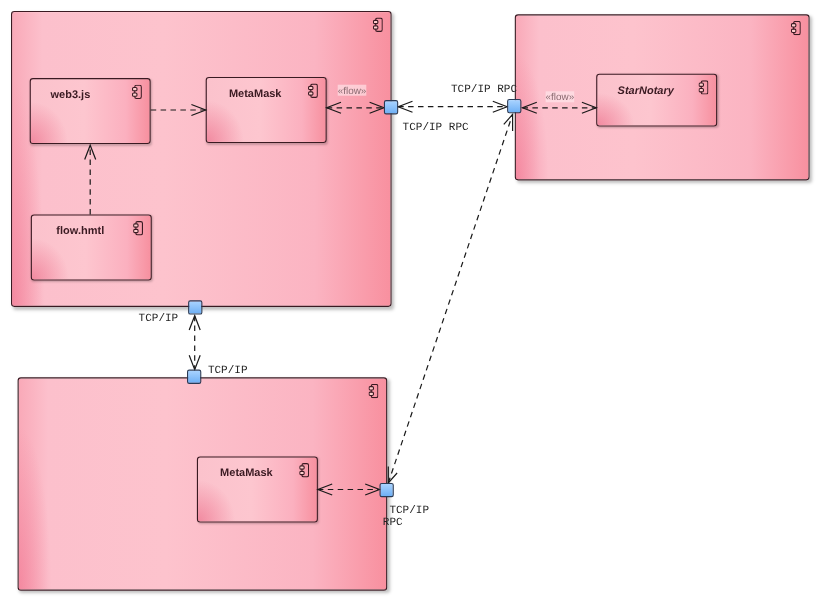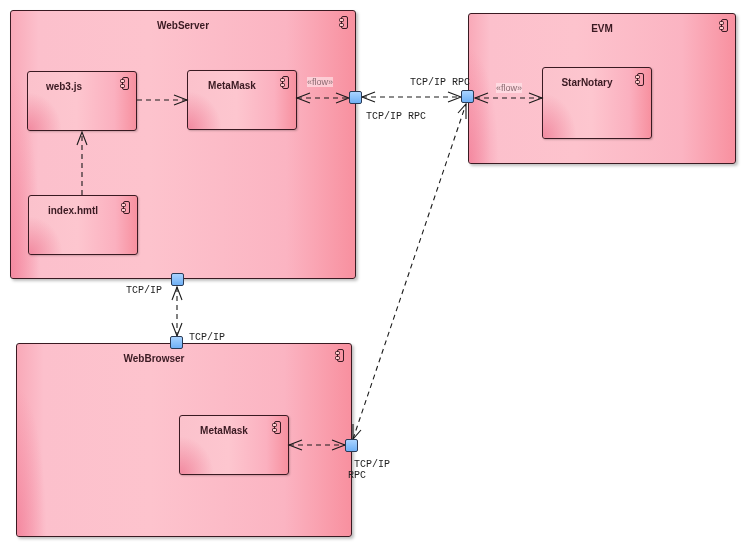--- a/index.html
+++ b/index.html
@@ -27,7 +27,6 @@
 <body>
 
 <div class="node" style="left:10px;top:10px;width:346px;height:269px;">
-  <div class="title" style="top:9px;">WebServer</div>
   <svg class="cicon" style="right:7px;top:5px;" viewBox="0 0 9 13">
       <rect x="2.5" y="0.5" width="6" height="12" rx="1.5" fill="none" stroke="#3a1a22"></rect>
       <rect x="0.5" y="2.5" width="4" height="3" rx="1" fill="#fcc" stroke="#3a1a22"></rect>

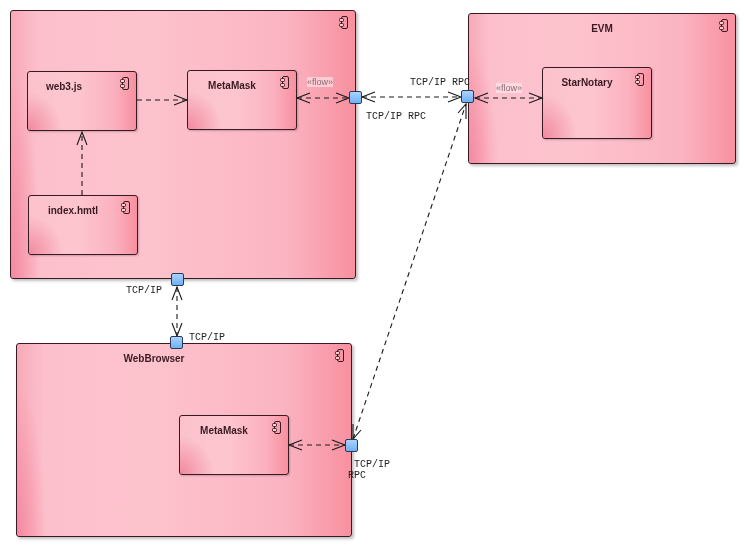--- a/index.html
+++ b/index.html
@@ -35,7 +35,6 @@
 </div>
 
 <div class="node" style="left:468px;top:13px;width:268px;height:151px;">
-  <div class="title" style="top:9px;">EVM</div>
   <svg class="cicon" style="right:7px;top:5px;" viewBox="0 0 9 13">
       <rect x="2.5" y="0.5" width="6" height="12" rx="1.5" fill="none" stroke="#3a1a22"></rect>
       <rect x="0.5" y="2.5" width="4" height="3" rx="1" fill="#fcc" stroke="#3a1a22"></rect>

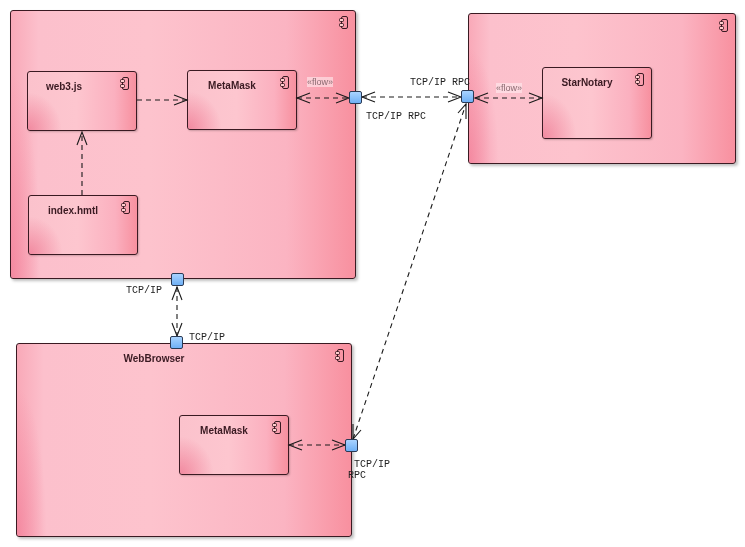--- a/index.html
+++ b/index.html
@@ -78,7 +78,7 @@
     </svg>
 </div>
 
-<div class="comp" style="left:542px;top:67px;width:110px;height:72px;">
+<div class="comp" style="left:542px;top:67px;width:110px;height:48px;font-style:italic;">
   <div class="title" style="top:9px;right:20px;">StarNotary</div>
   <svg class="cicon" style="right:7px;top:5px;" viewBox="0 0 9 13">
       <rect x="2.5" y="0.5" width="6" height="12" rx="1.5" fill="none" stroke="#3a1a22"></rect>

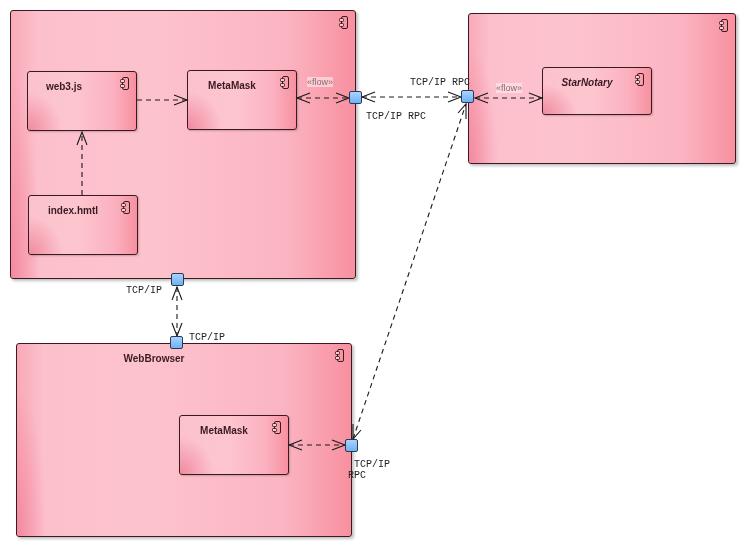--- a/index.html
+++ b/index.html
@@ -70,7 +70,7 @@
 </div>
 
 <div class="comp" style="left:28px;top:195px;width:110px;height:60px;">
-  <div class="title" style="top:9px;right:20px;">index.hmtl</div>
+  <div class="title" style="top:9px;right:20px;">flow.hmtl</div>
   <svg class="cicon" style="right:7px;top:5px;" viewBox="0 0 9 13">
       <rect x="2.5" y="0.5" width="6" height="12" rx="1.5" fill="none" stroke="#3a1a22"></rect>
       <rect x="0.5" y="2.5" width="4" height="3" rx="1" fill="#fcc" stroke="#3a1a22"></rect>

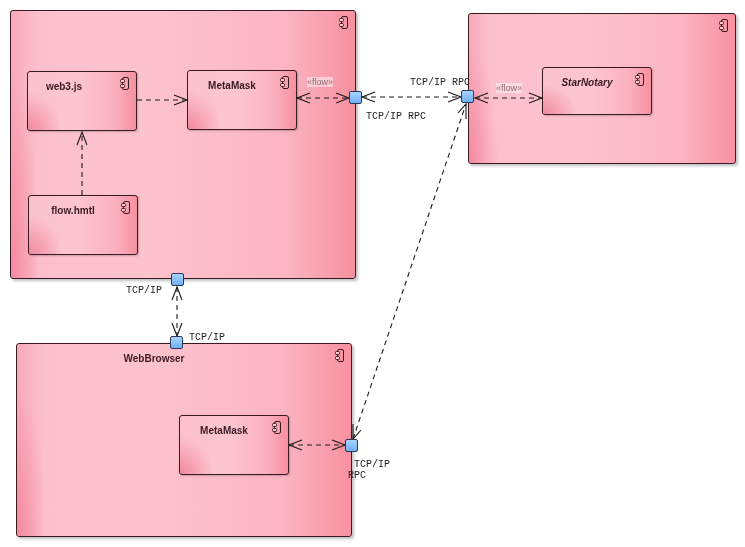--- a/index.html
+++ b/index.html
@@ -43,7 +43,6 @@
 </div>
 
 <div class="node" style="left:16px;top:343px;width:336px;height:194px;">
-  <div class="title" style="top:9px;right:60px;">WebBrowser</div>
   <svg class="cicon" style="right:7px;top:5px;" viewBox="0 0 9 13">
       <rect x="2.5" y="0.5" width="6" height="12" rx="1.5" fill="none" stroke="#3a1a22"></rect>
       <rect x="0.5" y="2.5" width="4" height="3" rx="1" fill="#fcc" stroke="#3a1a22"></rect>

